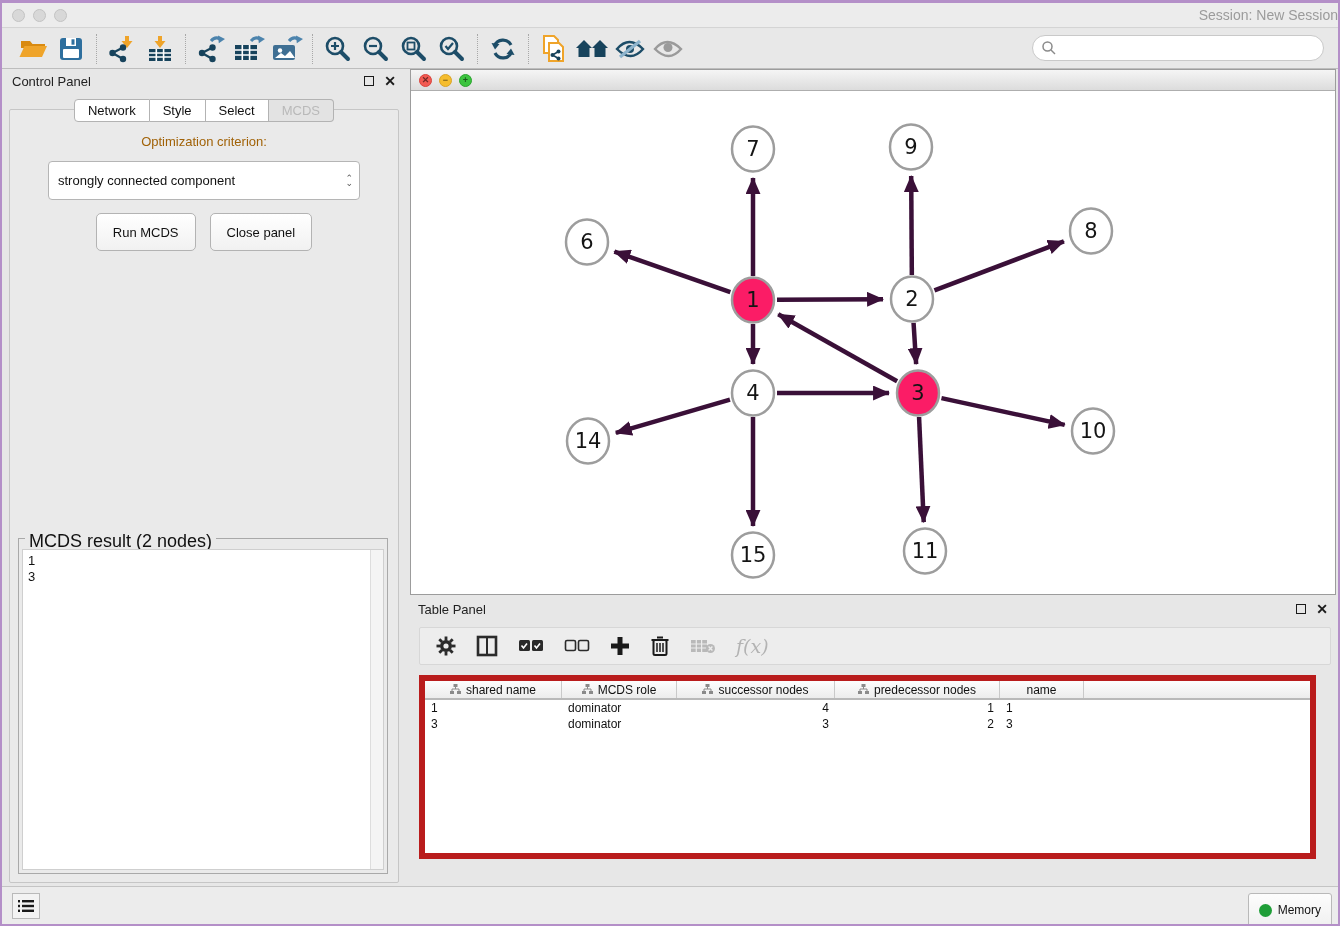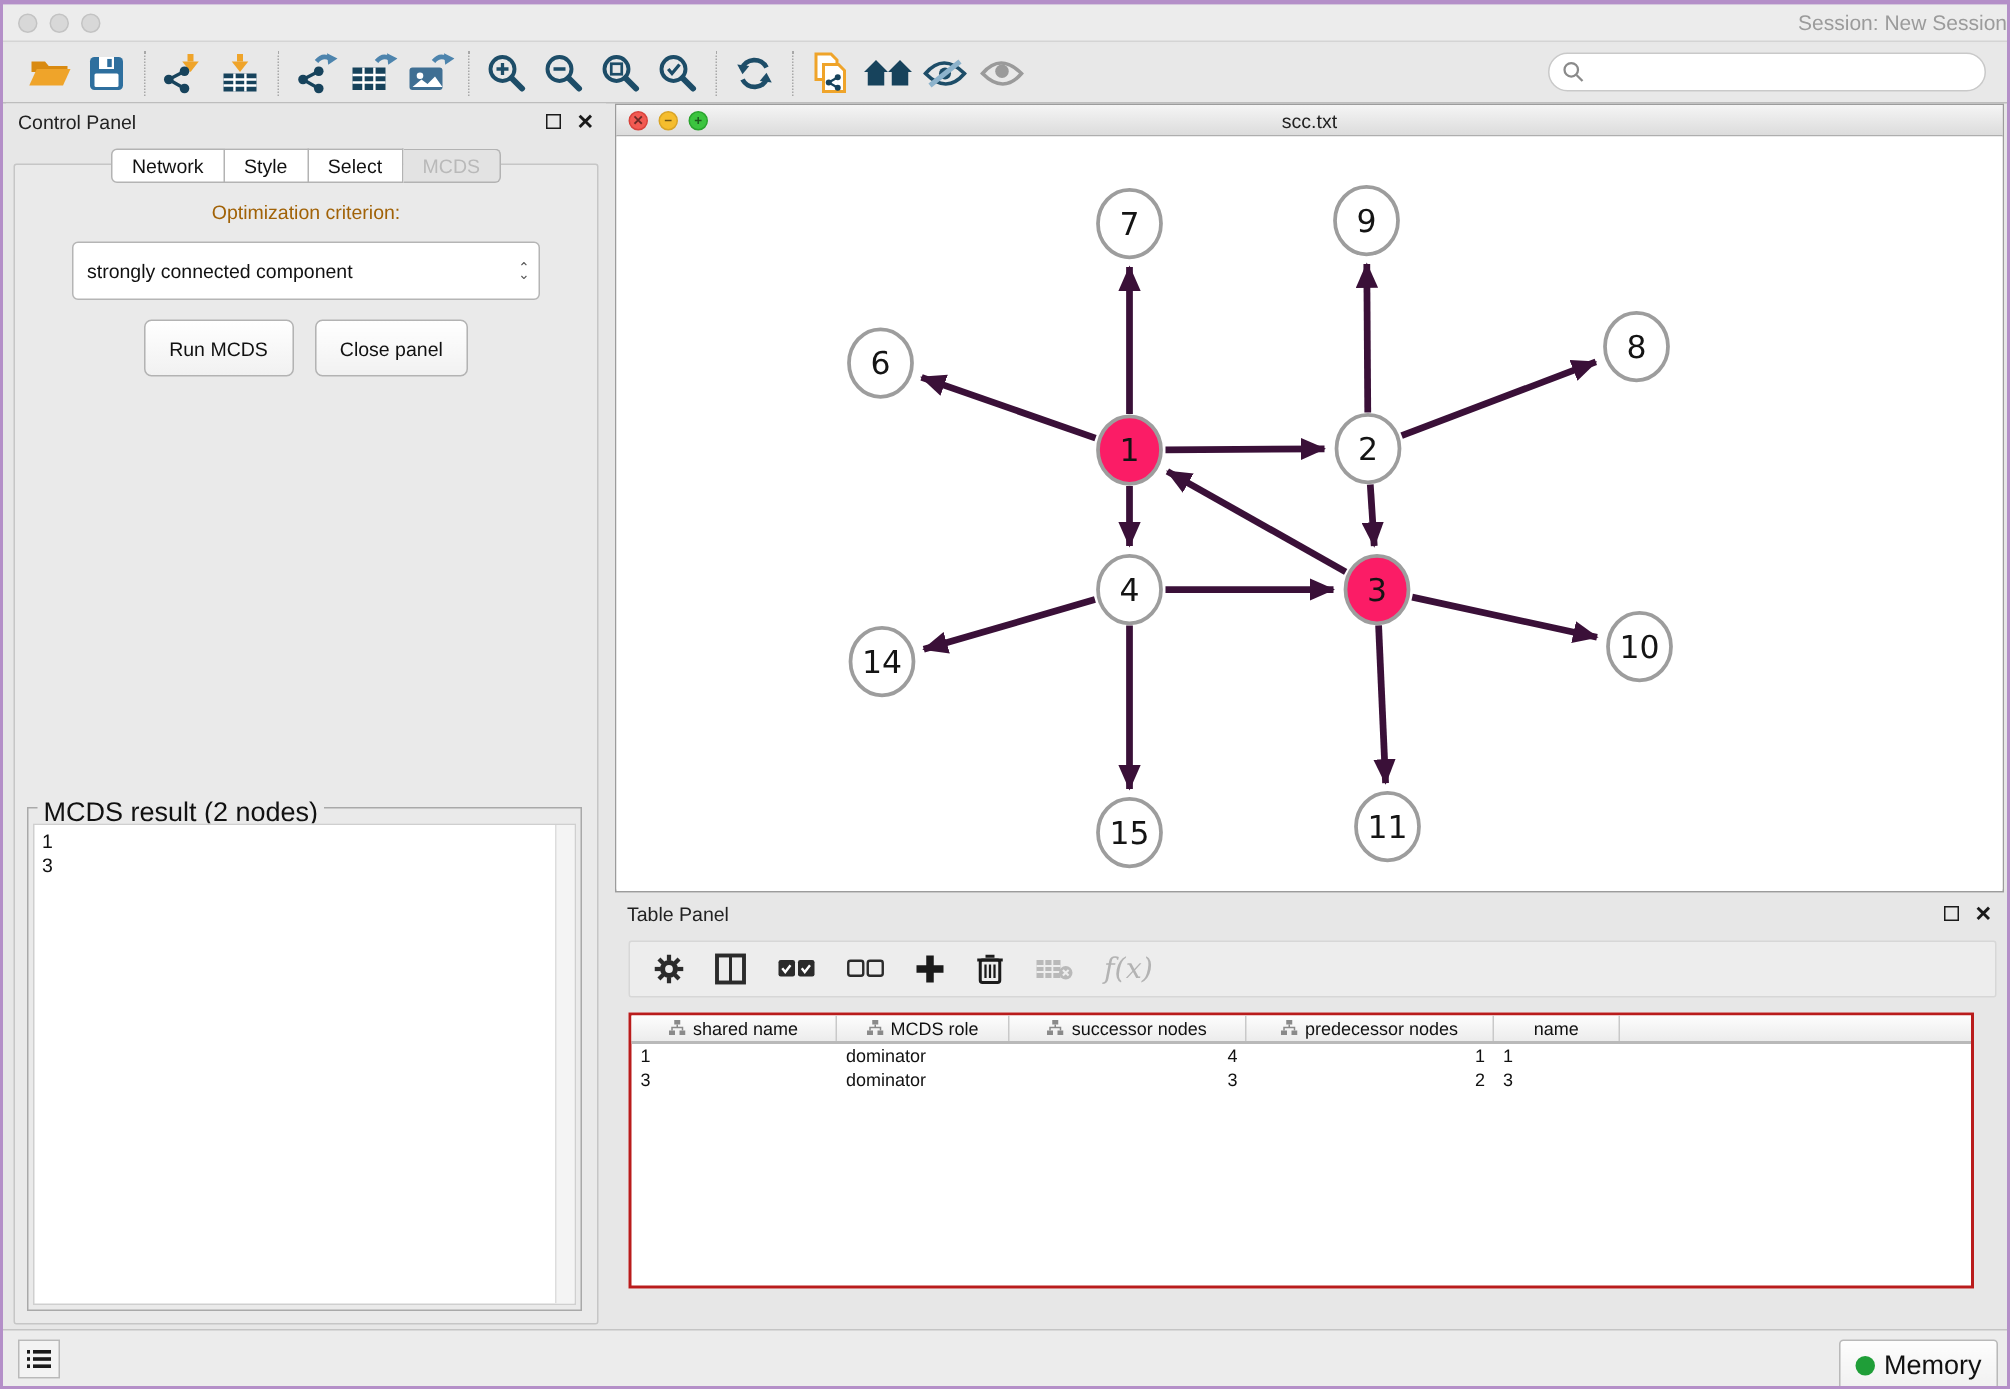--- a/index.html
+++ b/index.html
@@ -286,7 +286,6 @@
 
   <div class="network-window">
     <div class="nw-titlebar">
-      <div class="nw-title">scc.txt</div>
       <div class="nw-lights">
         <div class="light red">✕</div>
         <div class="light yel">−</div>

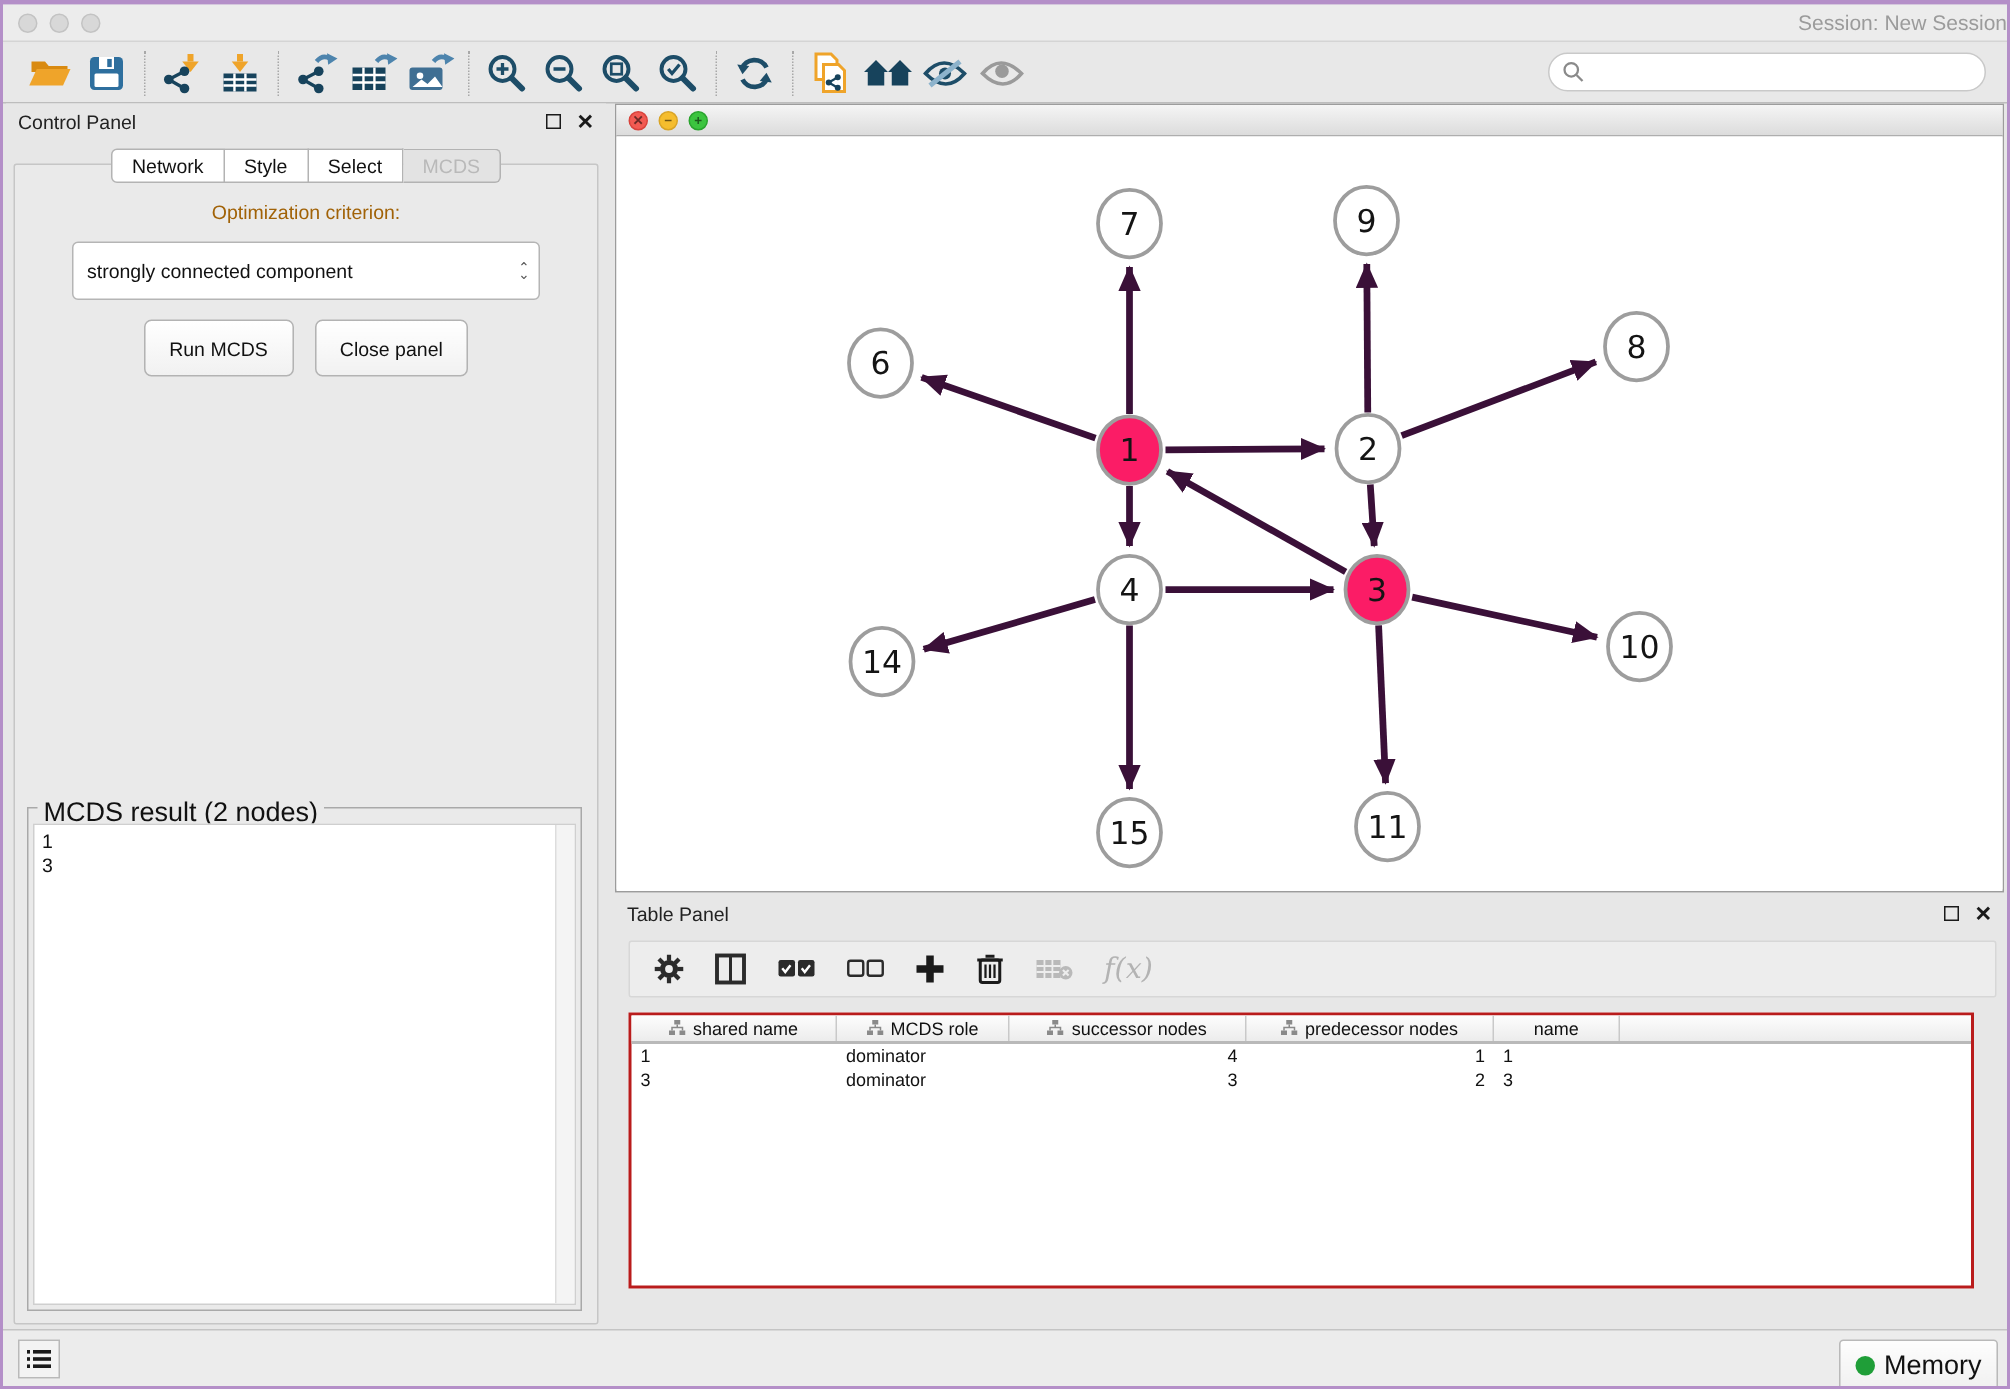--- a/index.html
+++ b/index.html
@@ -69,7 +69,7 @@
     border:1px solid #d7d7d7; border-radius:2px; display:flex; align-items:center; gap:20px; padding-left:16px; }
   .tp-icon { display:flex; align-items:center; justify-content:center; cursor:pointer; }
   .fx-label { font-family:"DejaVu Serif", serif; font-style:italic; font-size:19px; color:#b3b3b3; }
-  .tp-table { position:absolute; left:9px; right:20px; top:78px; height:184px; background:#fff; border:2px solid #b91c1c; }
+  .tp-table { position:absolute; left:9px; right:20px; top:78px; height:184px; background:#fff; border:6px solid #b91c1c; }
   .thead { display:flex; height:19px; background:linear-gradient(#fdfdfd,#ececec); border-bottom:2px solid #b9b9b9; }
   .th { display:flex; align-items:center; gap:5px; font-size:12px; color:#111; justify-content:center;
     border-right:1px solid #c9c9c9; }

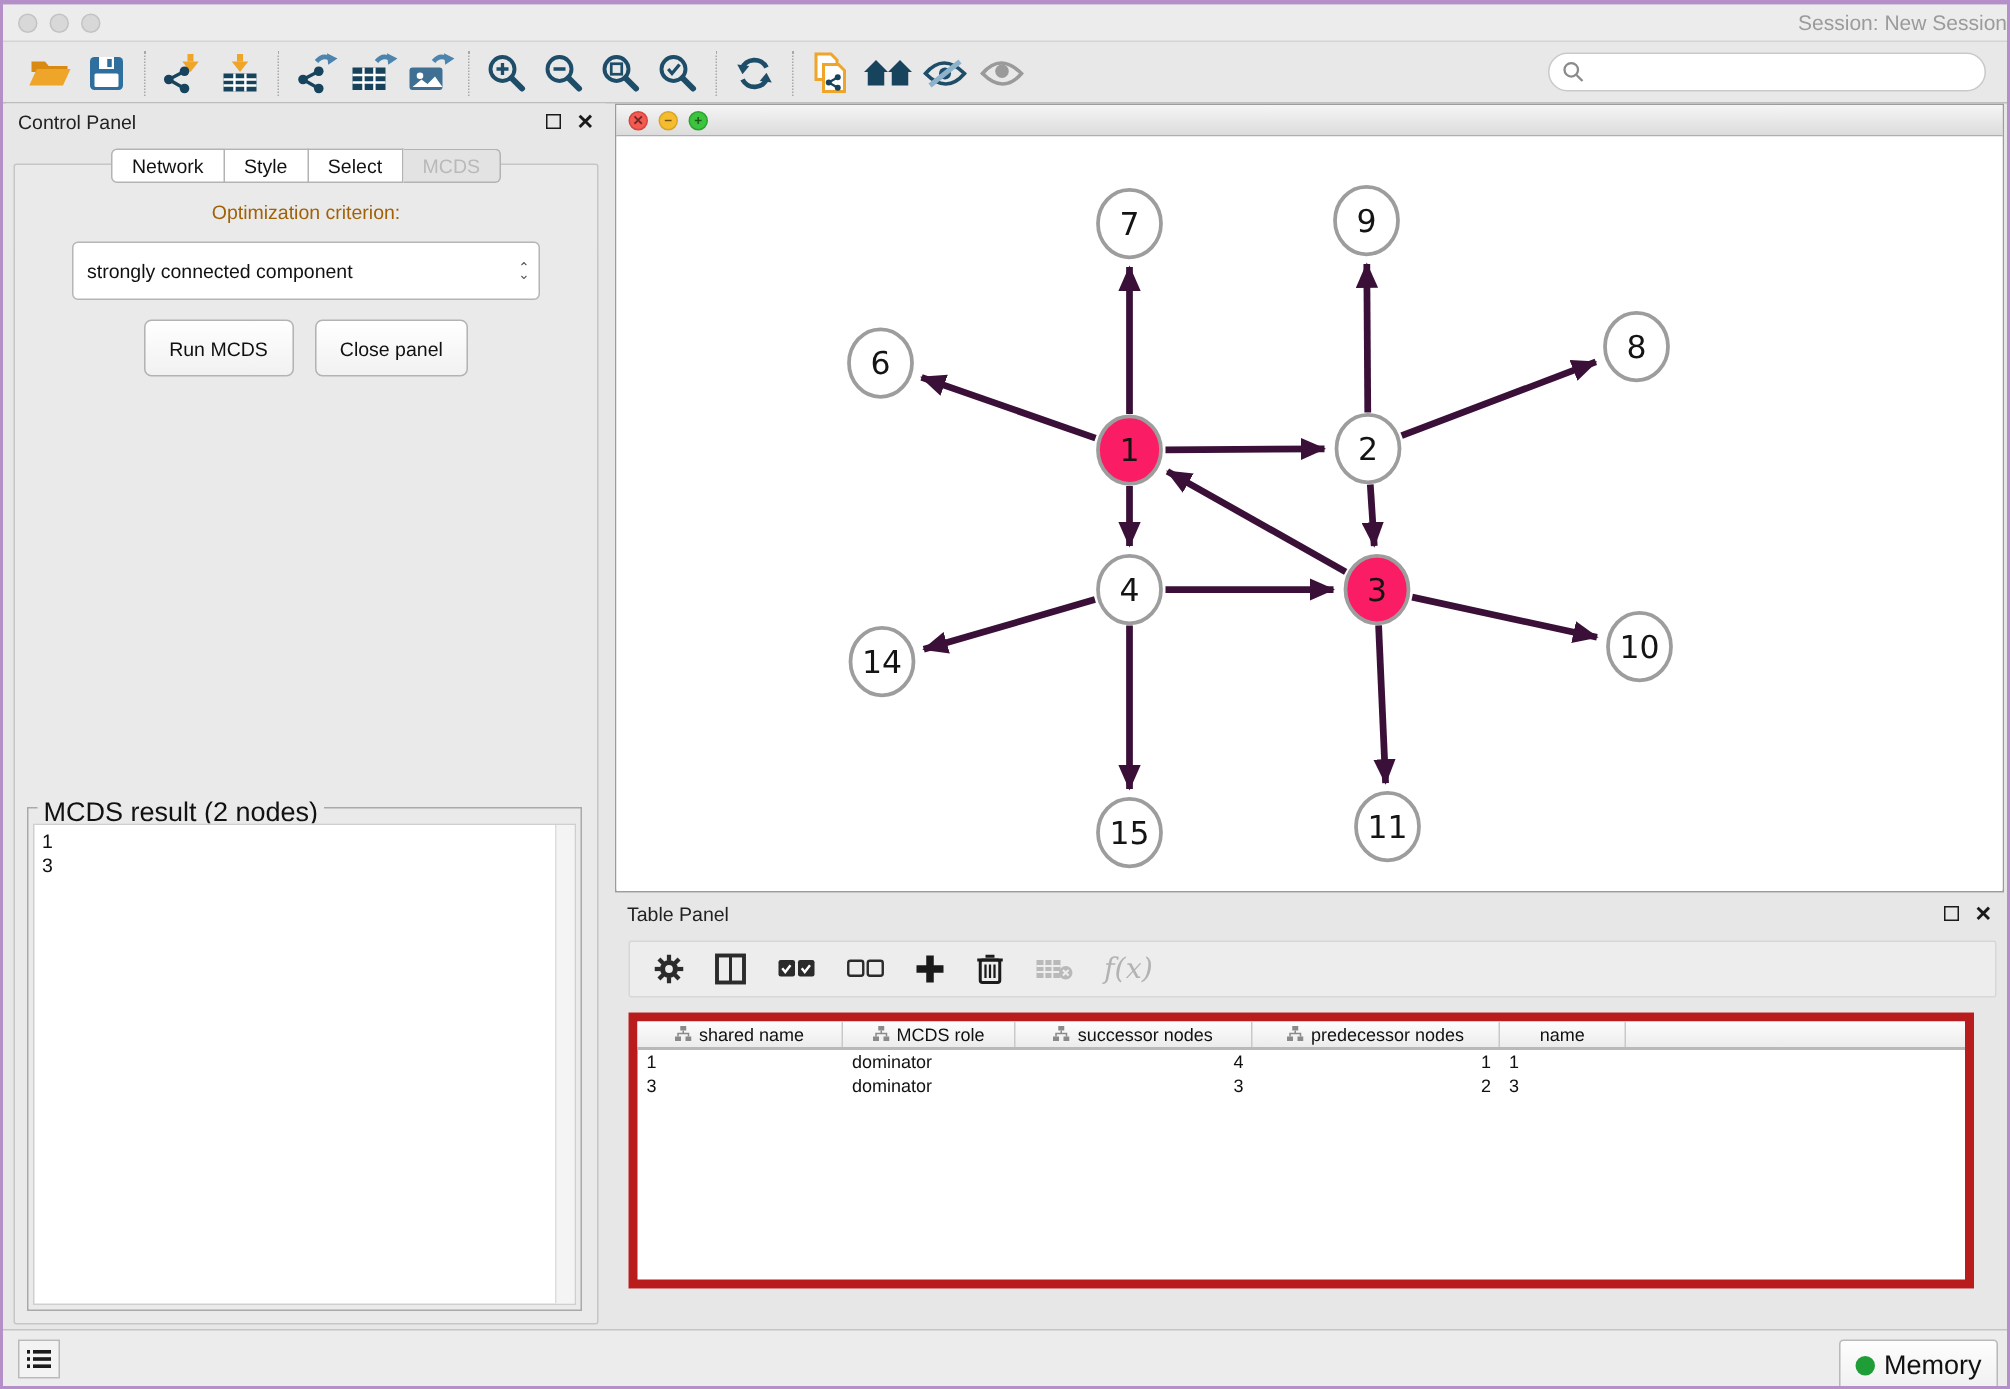--- a/index.html
+++ b/index.html
@@ -87,7 +87,7 @@
     border:1px solid #b9b9b9; display:flex; align-items:center; justify-content:center; cursor:pointer; }
   .memory-btn { position:absolute; right:6px; top:6px; height:34px; padding:0 10px;
     background:linear-gradient(#fdfdfd,#f0f0f0); border:1px solid #b9b9b9; border-radius:3px;
-    display:flex; align-items:center; gap:6px; font-size:18px; color:#111; cursor:pointer; }
+    display:flex; align-items:center; gap:6px; font-size:12px; color:#111; cursor:pointer; }
   .mem-dot { width:13px; height:13px; border-radius:50%; background:#1f9e38; }
   svg { display:block; }
 </style>

